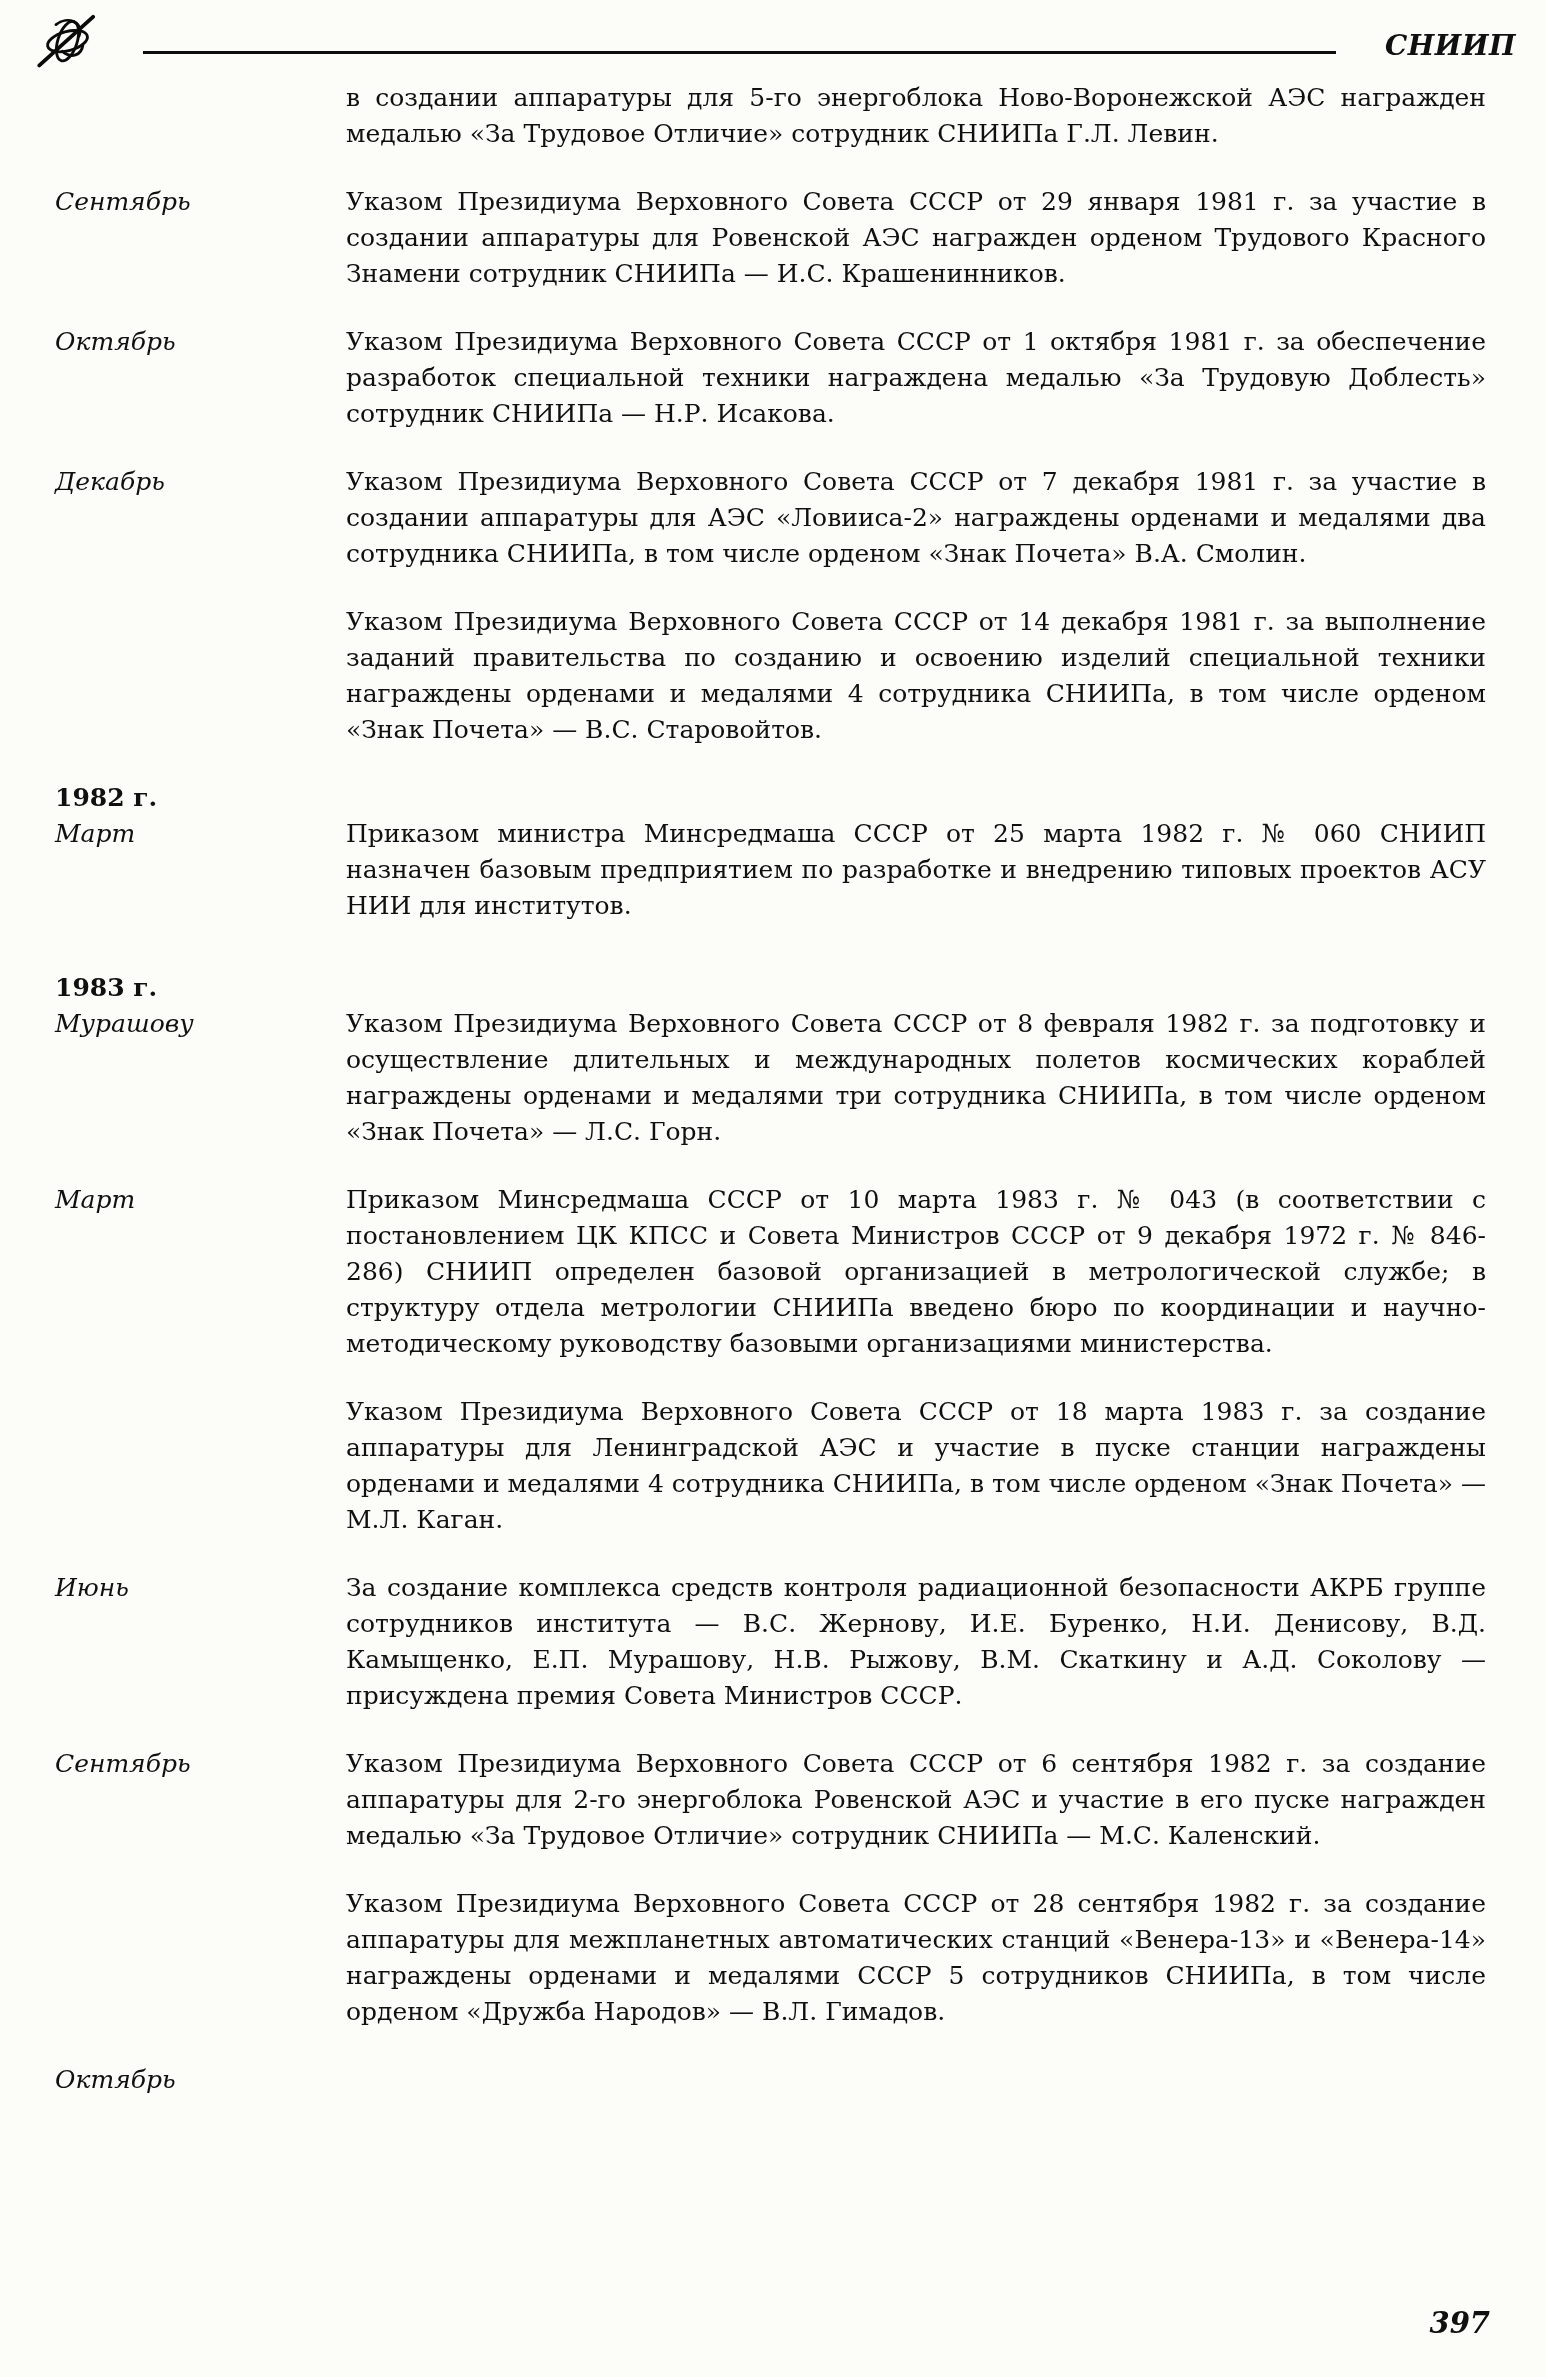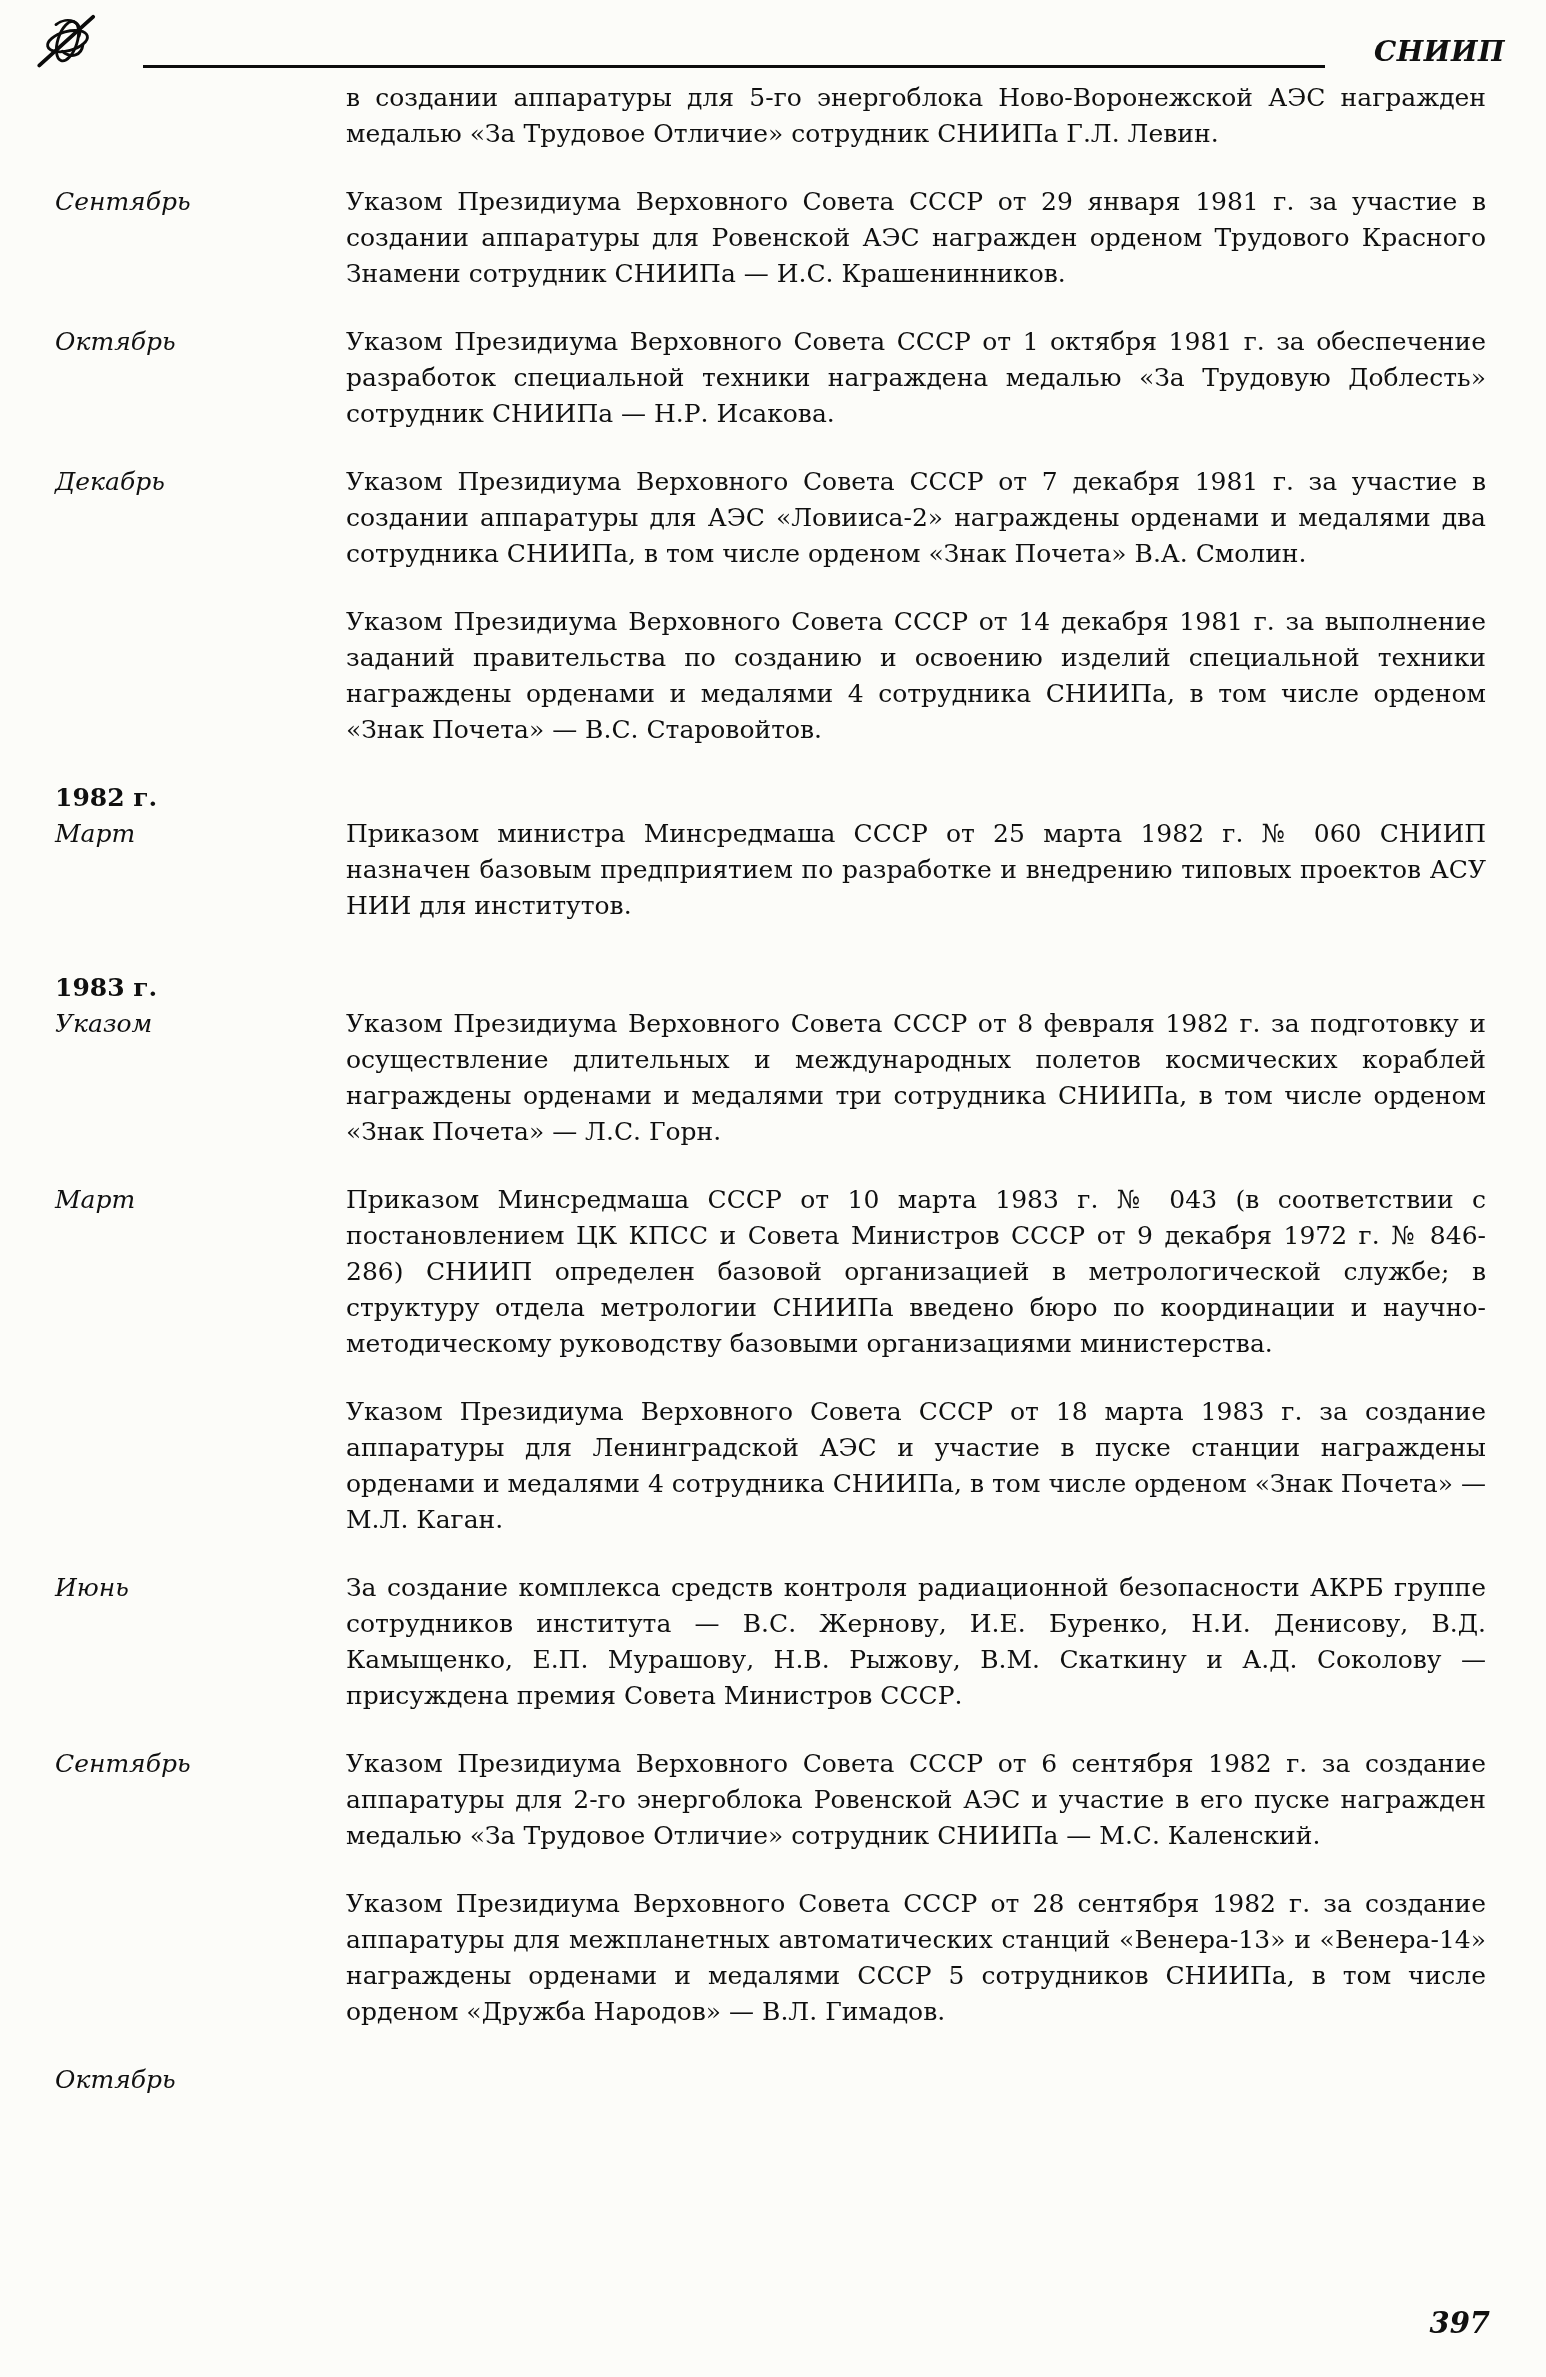--- a/index.html
+++ b/index.html
@@ -20,8 +20,8 @@
   }
   .header {
     display: flex;
-    align-items: flex-end;
-    padding: 13px 42px 0 34px;
+    align-items: center;
+    padding: 13px 31px 0 34px;
     gap: 32px;
   }
   .logo {

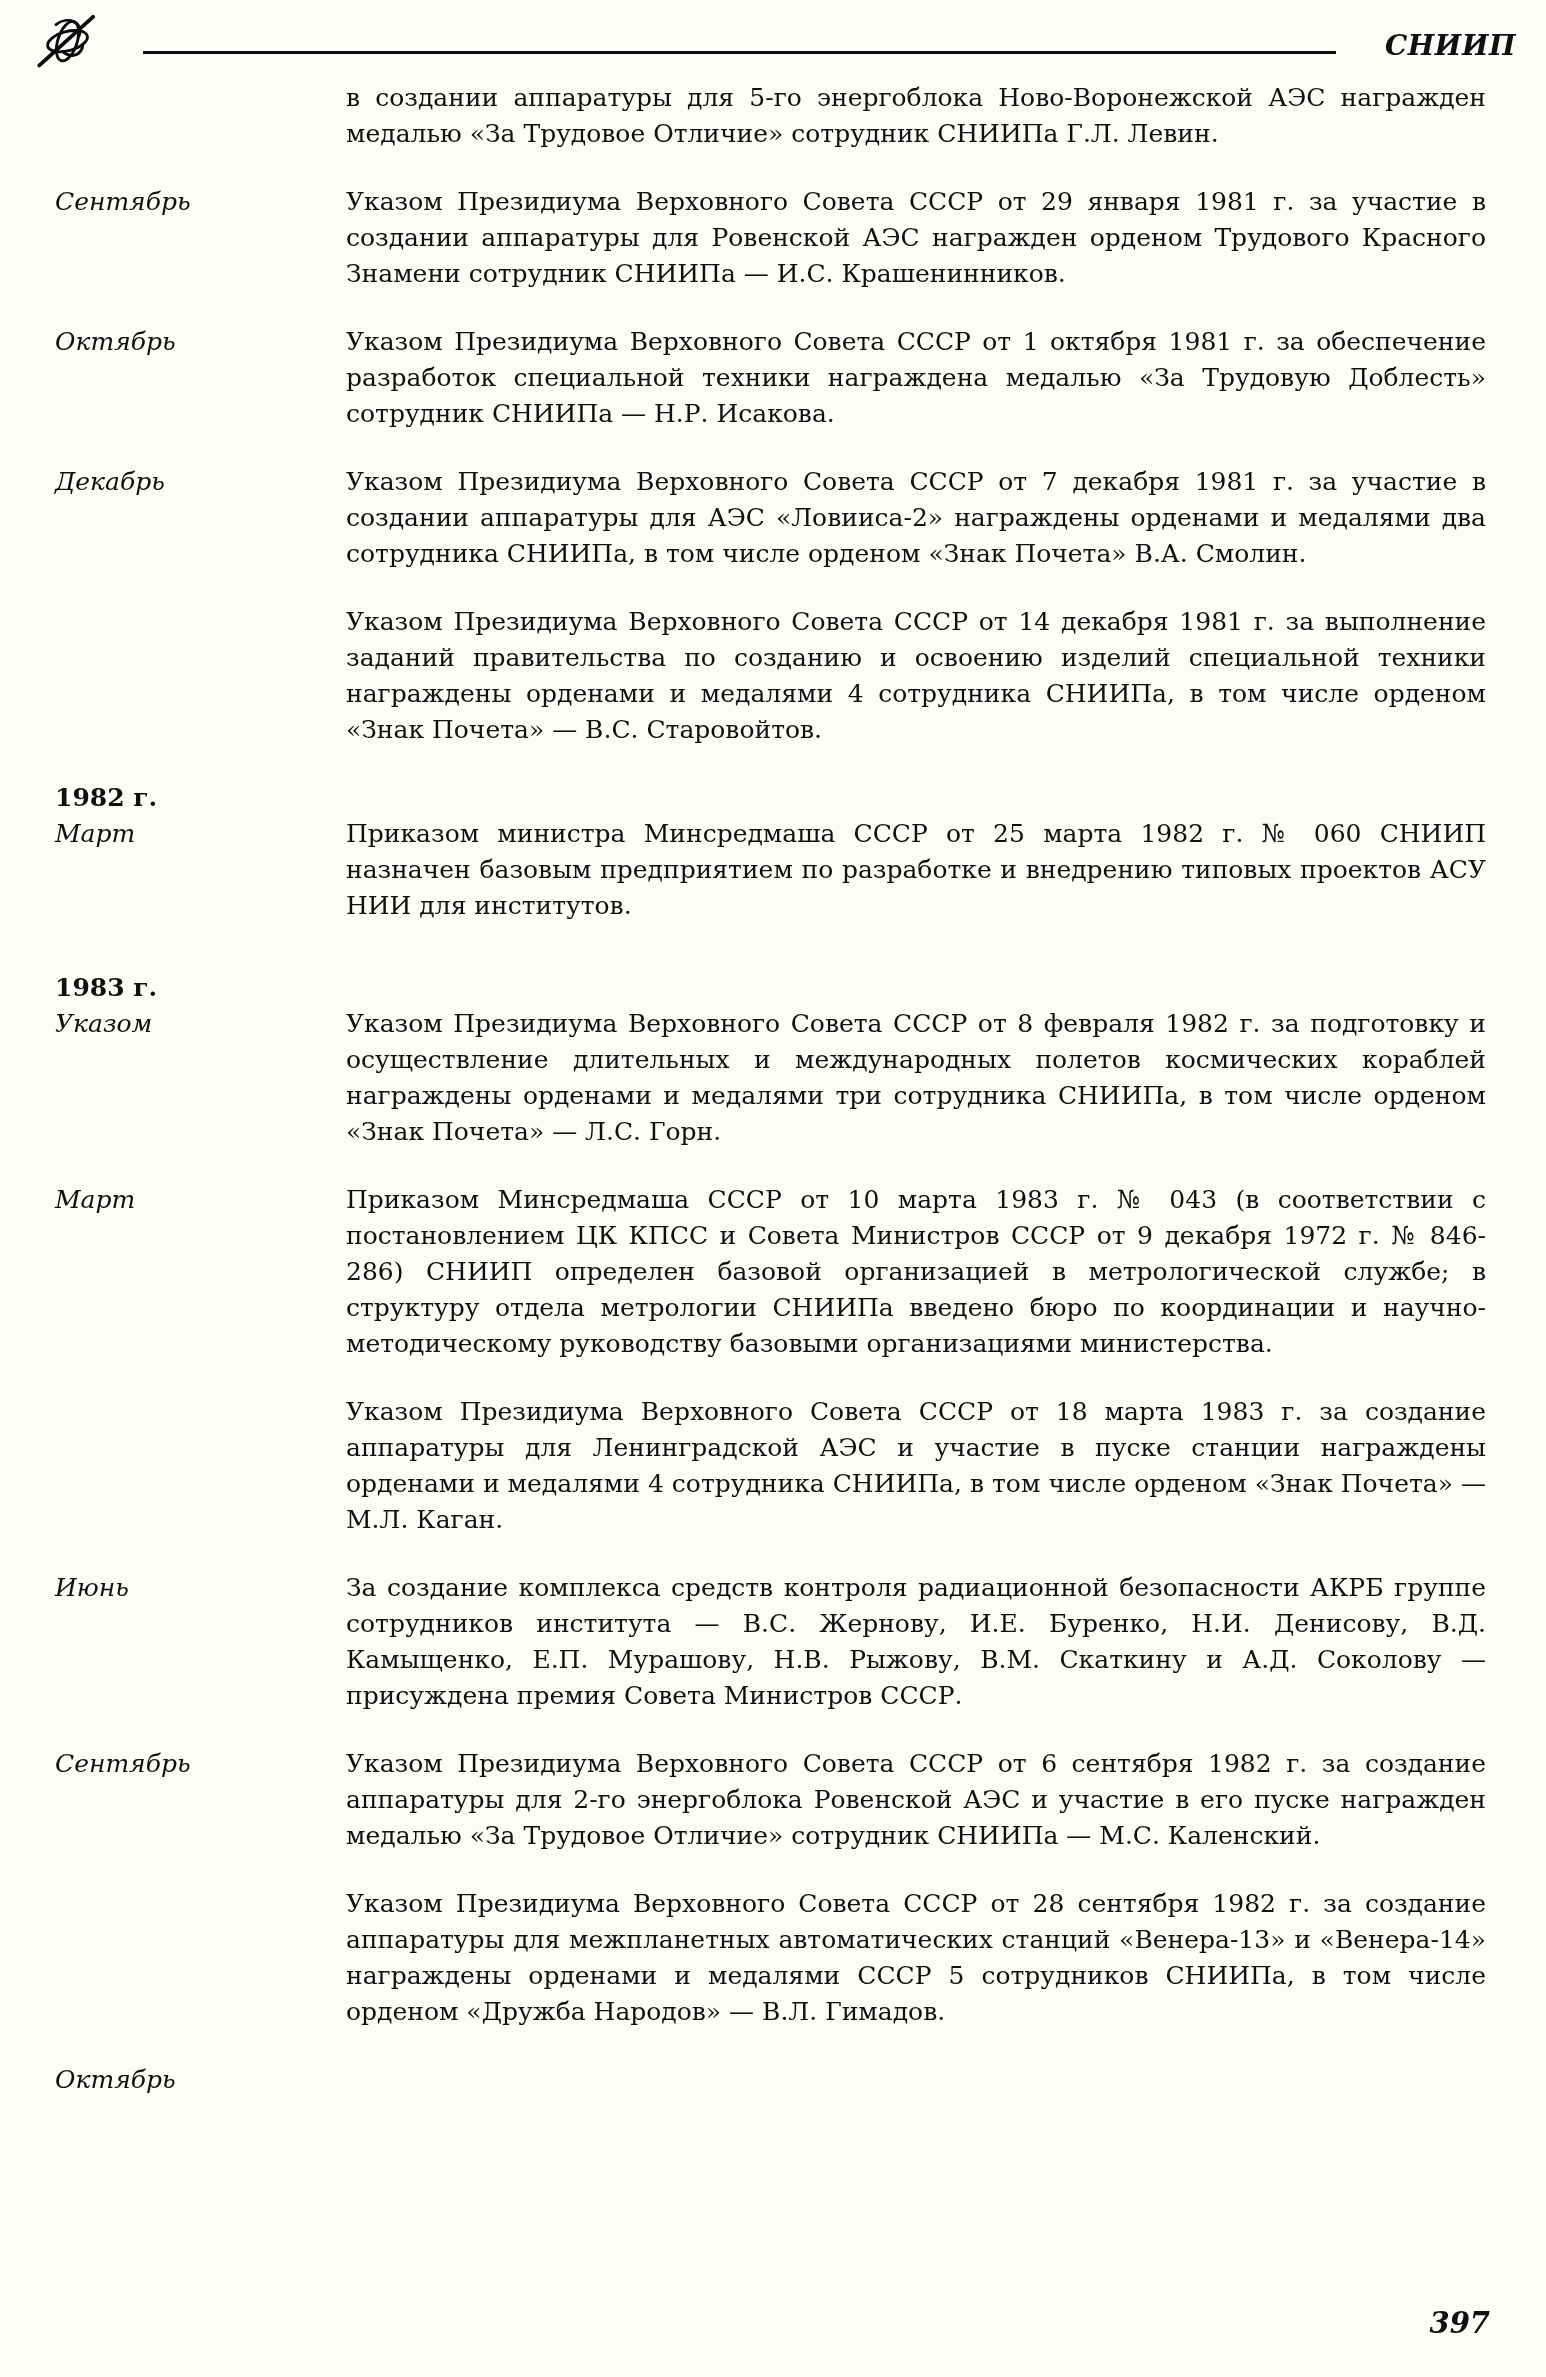--- a/index.html
+++ b/index.html
@@ -138,7 +138,7 @@
       <div class="row gap">
         <div class="datecol">
           <div class="year">1983 г.</div>
-          <div class="month">Указом</div>
+          <div class="month">Мурашову</div>
         </div>
         <div class="text offset">Указом Президиума Верховного Совета СССР от 8 февраля 1982 г. за подготовку и осуществление длительных и международных полетов космических кораблей награждены орденами и медалями три сотрудника СНИИПа, в том числе орденом «Знак Почета» — Л.С. Горн.</div>
       </div>

